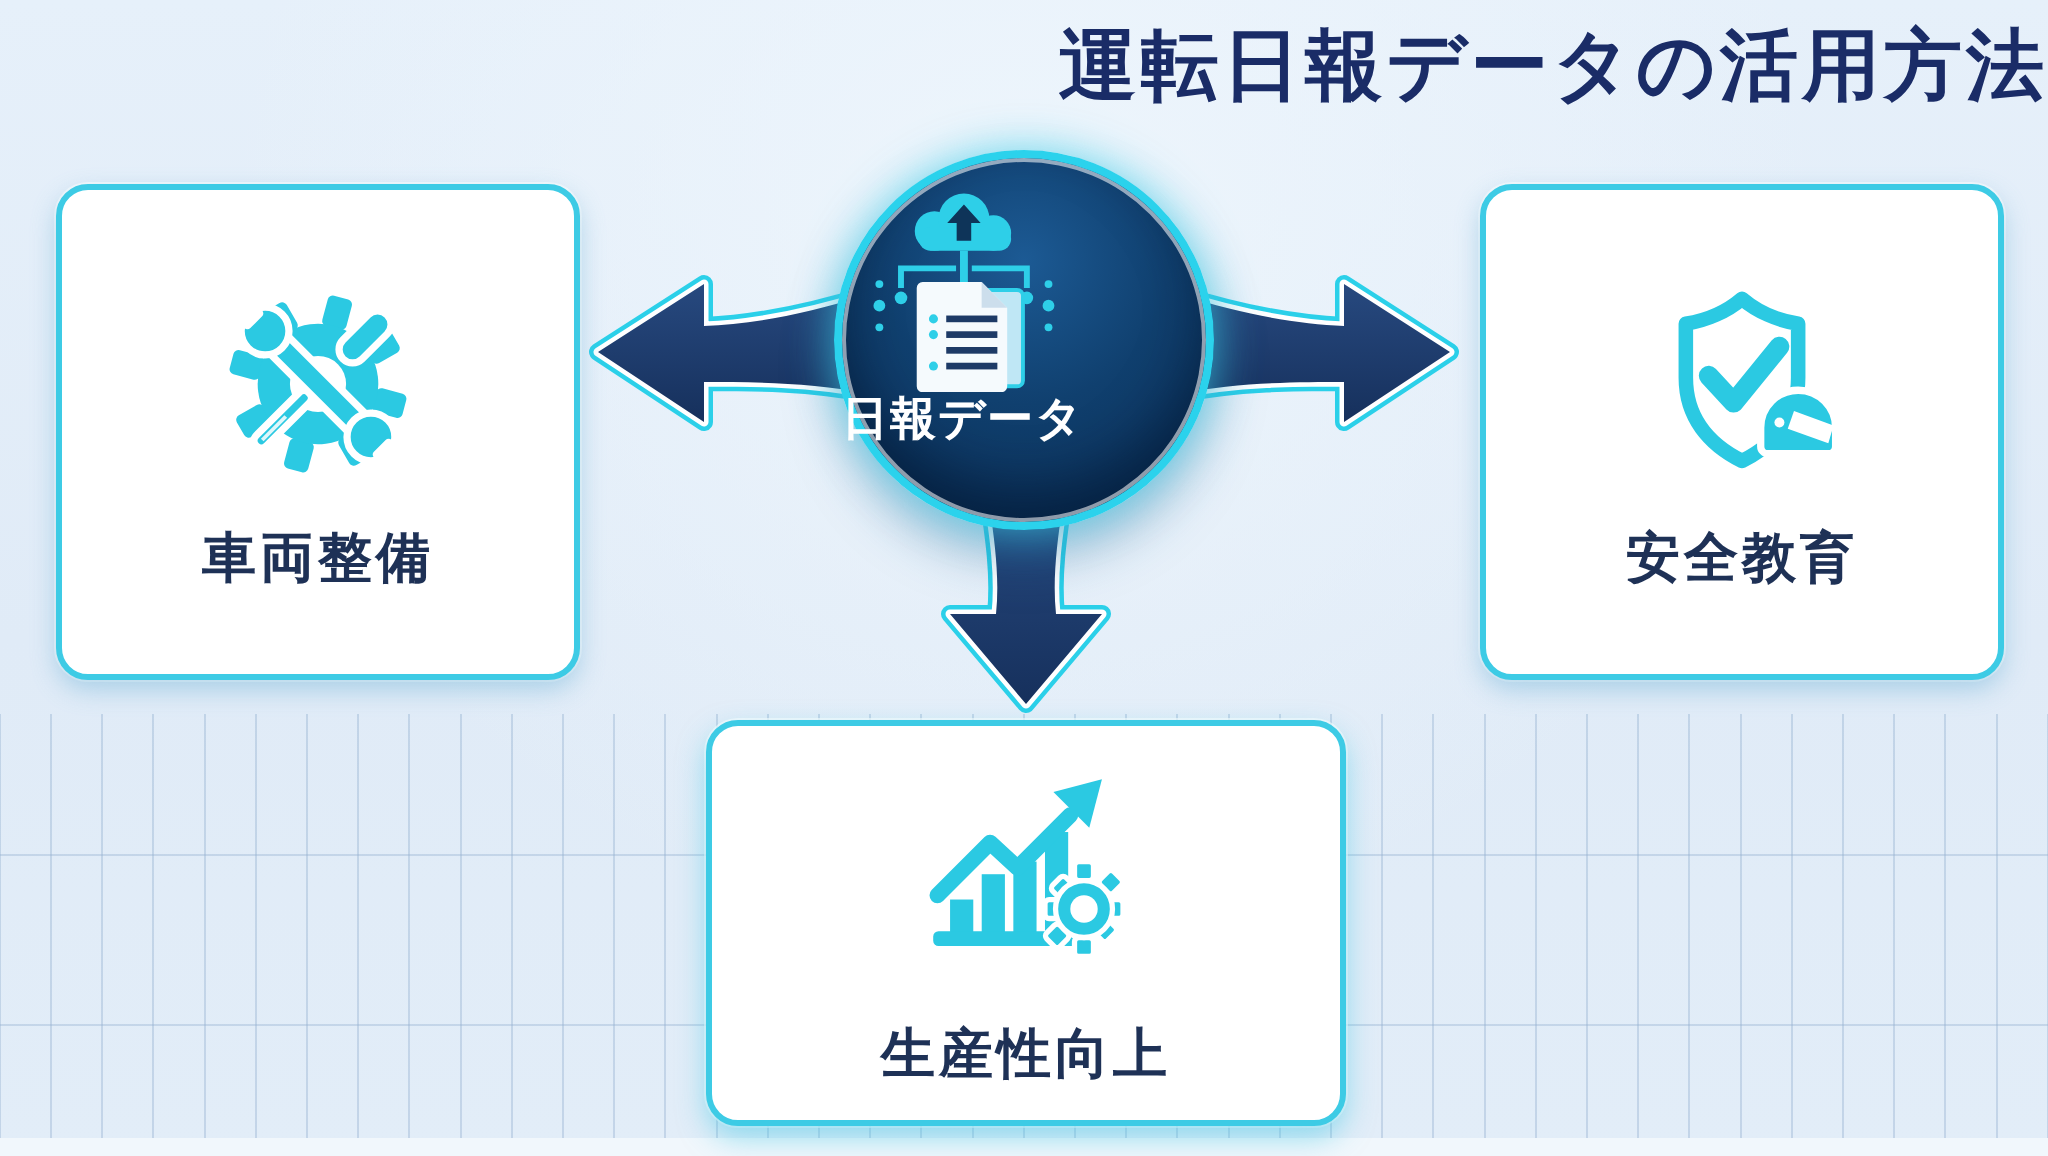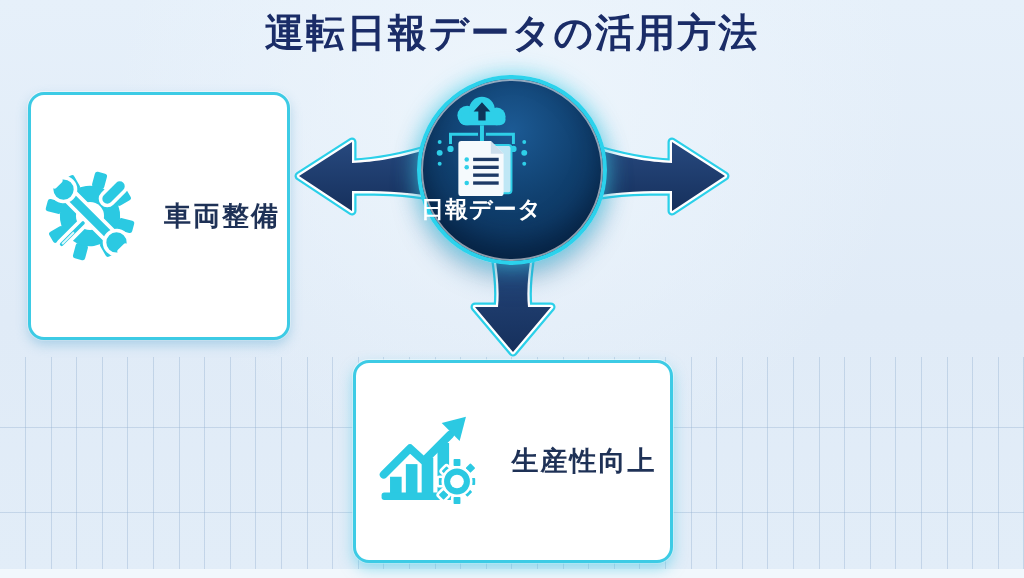--- a/index.html
+++ b/index.html
@@ -19,7 +19,7 @@
   }
   .bottom-strip{position:absolute;left:0;bottom:0;width:1024px;height:9px;background:#f1f7fc;}
   .title{
-    position:absolute;left:0;top:6px;width:1024px;margin:0;text-align:center;
+    position:absolute;left:0;top:6px;width:1024px;margin:0;text-align:right;
     font-size:39px;font-weight:800;letter-spacing:2px;color:#1a2c67;
   }
   .arrows{position:absolute;left:0;top:0;z-index:2;}

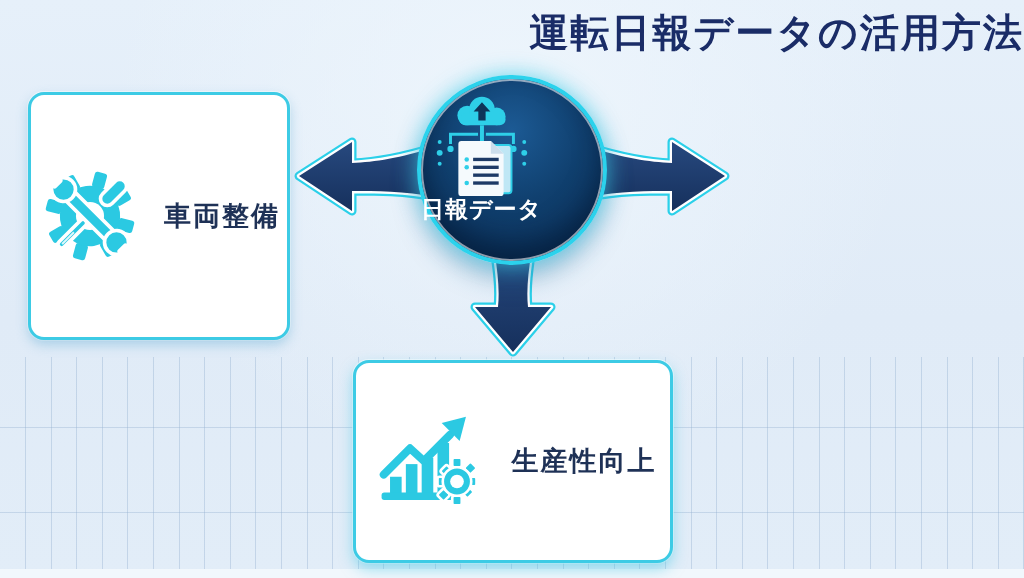--- a/index.html
+++ b/index.html
@@ -27,7 +27,7 @@
     position:absolute;z-index:3;box-sizing:border-box;background:#ffffff;
     border:3px solid #3dcbe5;border-radius:16px;
     box-shadow:0 5px 12px rgba(104,176,212,.45), 0 0 0 1px rgba(255,255,255,.65);
-    display:flex;align-items:center;justify-content:center;
+    display:flex;flex-direction:column;align-items:center;justify-content:center;
   }
   .card-left{left:28px;top:92px;width:262px;height:248px;gap:22px;}
   .card-right{left:740px;top:92px;width:262px;height:248px;gap:22px;}

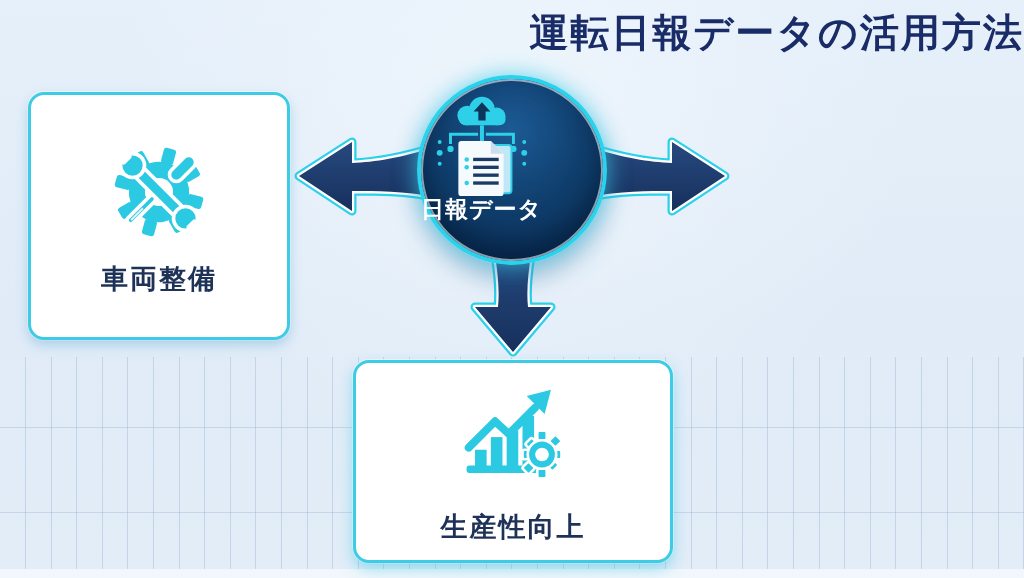--- a/index.html
+++ b/index.html
@@ -114,6 +114,18 @@
     <div class="card-label">車両整備</div>
   </div>
 
+  <div class="card card-right">
+    <svg width="104" height="104" viewBox="0 0 100 100">
+      <path d="M50 9 C43 15 33 19.5 23 21 L23 47 C23 66 34 79 50 87 C66 79 77 66 77 47 L77 21 C67 19.5 57 15 50 9 Z" fill="none" stroke="#2bc9e2" stroke-width="7" stroke-linejoin="round"></path>
+      <path d="M34 46 L46 59 L68 32" fill="none" stroke="#2bc9e2" stroke-width="9.5" stroke-linecap="round" stroke-linejoin="round"></path>
+      <g>
+        <path d="M59 71 a18 18 0 0 1 36 0 l0 9 a3.5 3.5 0 0 1 -3.5 3.5 l-29 0 a3.5 3.5 0 0 1 -3.5 -3.5 z" fill="#2bc9e2" stroke="#ffffff" stroke-width="3.5"></path>
+        <path d="M75 63 L94 70 L91.5 78.5 L72 71.5 Z" fill="#ffffff"></path>
+        <circle cx="68" cy="68.5" r="2.4" fill="#ffffff"></circle>
+      </g>
+    </svg>
+    <div class="card-label">安全教育</div>
+  </div>
 
   <div class="card card-bottom">
     <svg width="116" height="106" viewBox="0 0 110 100">

